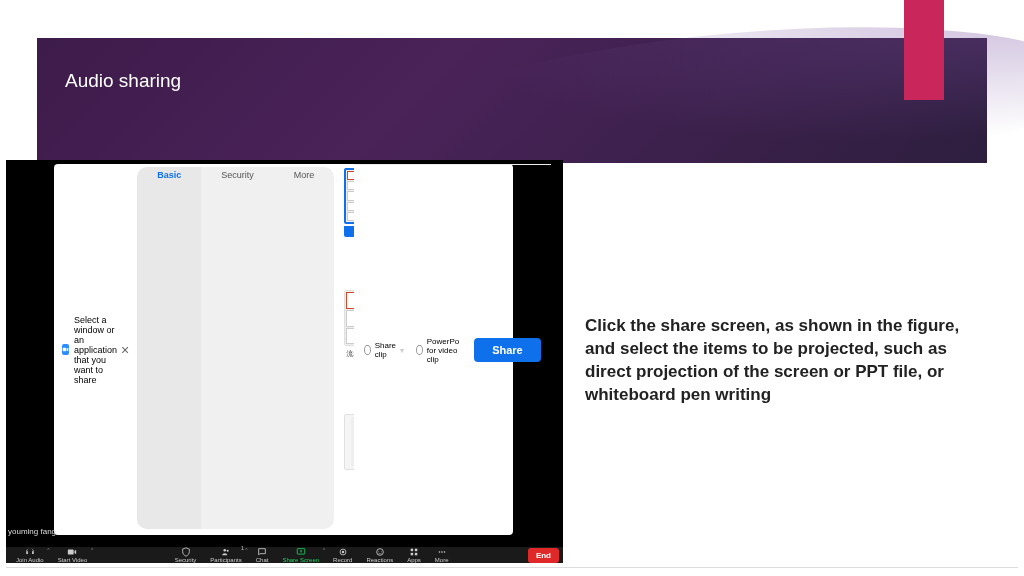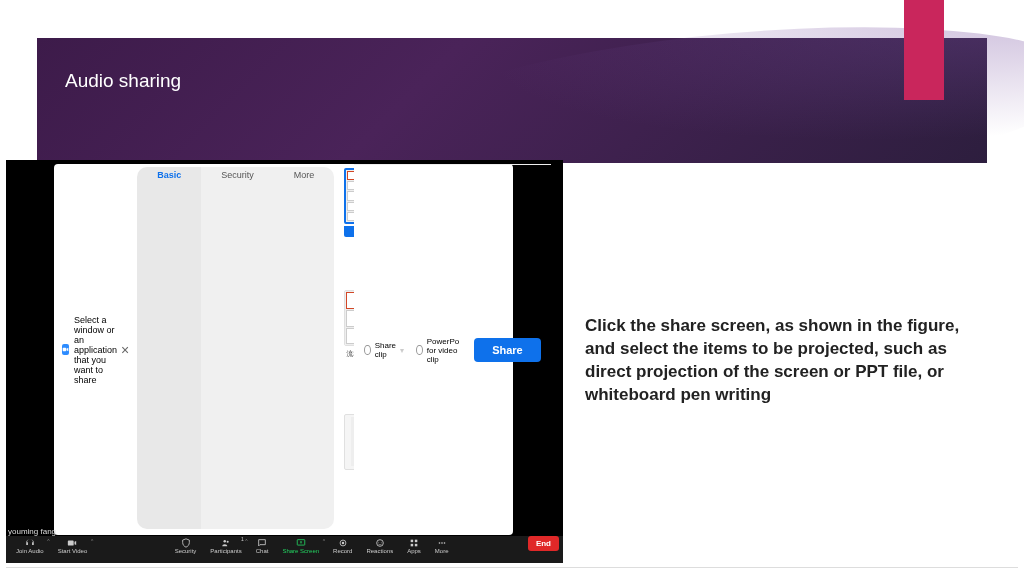--- a/index.html
+++ b/index.html
@@ -112,8 +112,8 @@
 .user-tag { position: absolute; bottom: 27px; left: 2px; font-size: 8px; color: #ddd; }
 
 .zoom-toolbar {
-  position: absolute; bottom: 0; left: 0; right: 0; height: 27px;
-  background: #1a1a1a; display: flex; align-items: flex-start; padding: 0 4px; gap: 2px;
+  position: absolute; bottom: 0; left: 0; right: 0; height: 16px;
+  background: #1a1a1a; display: flex; align-items: center; padding: 0 4px; gap: 2px;
 }
 .tb-item {
   display: flex; flex-direction: column; align-items: center; justify-content: center;

